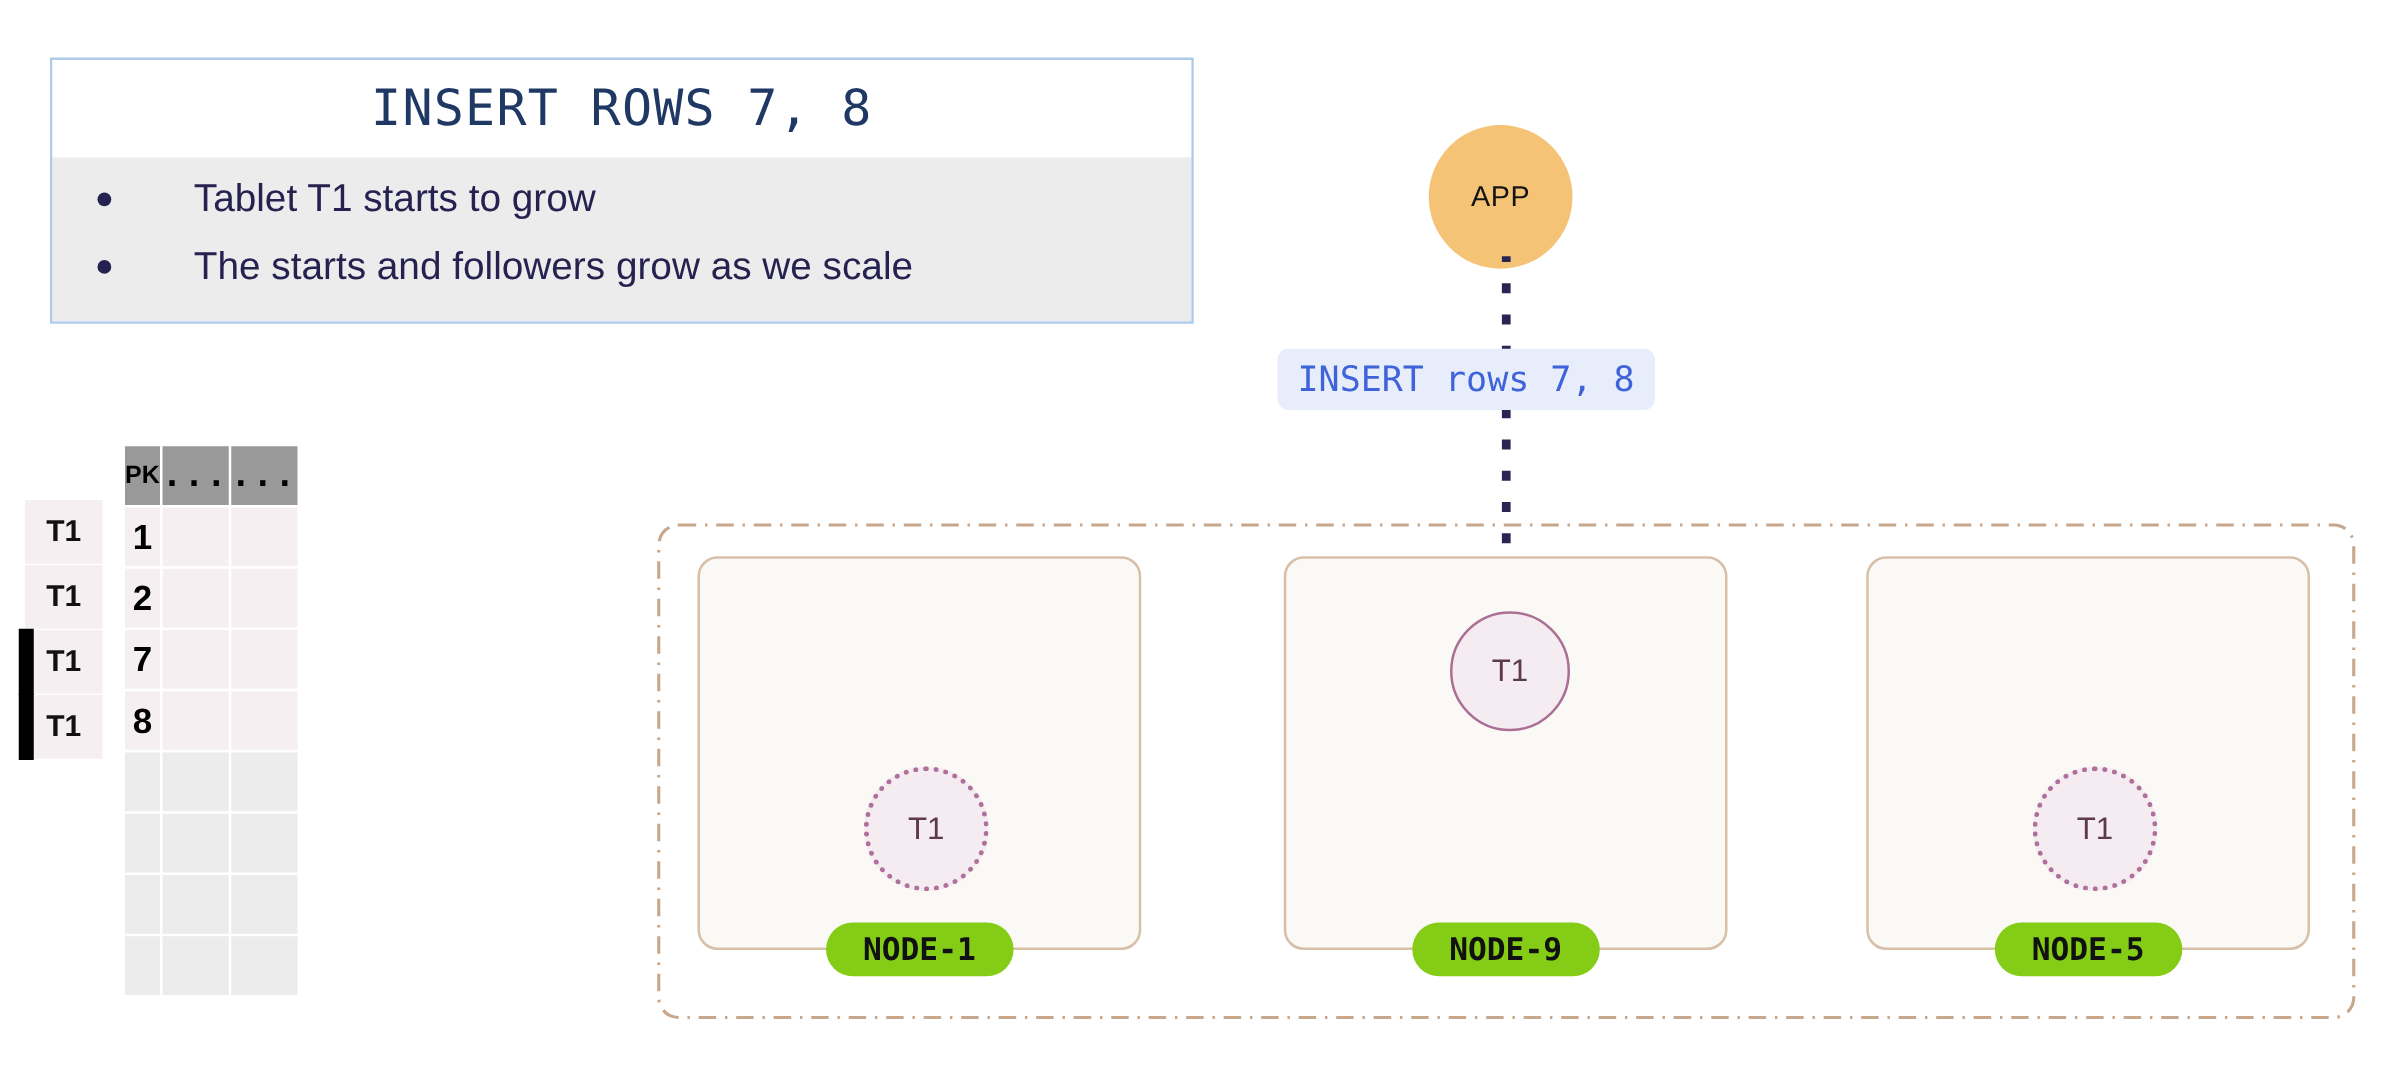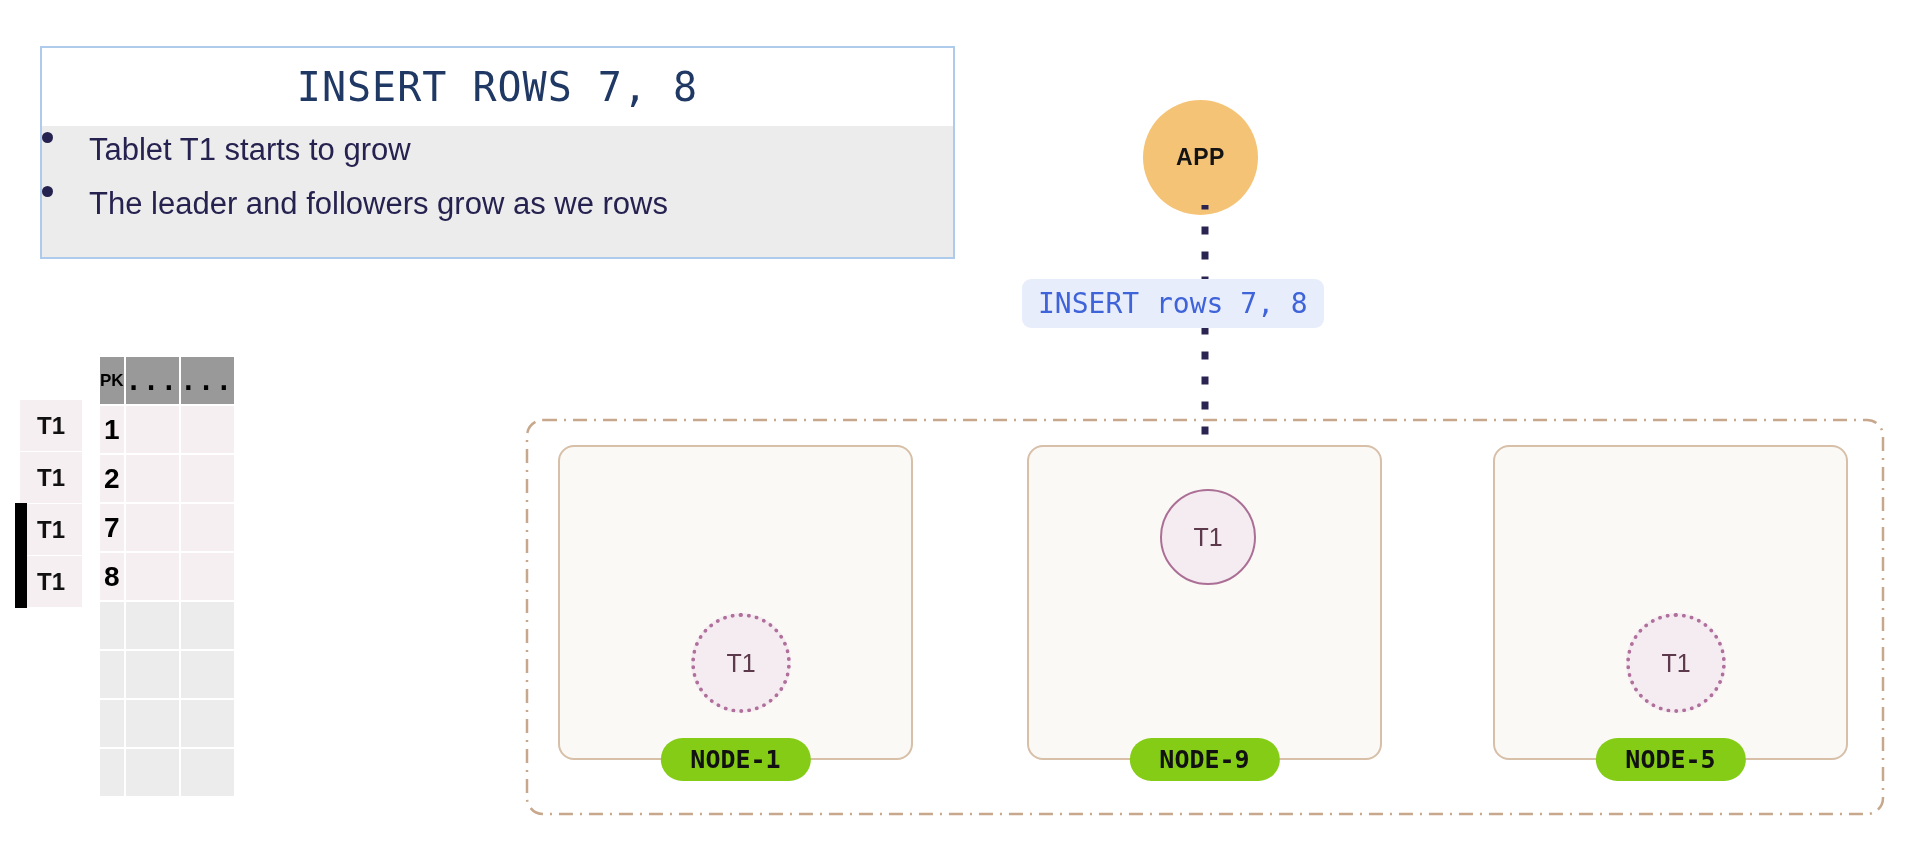--- a/index.html
+++ b/index.html
@@ -36,8 +36,10 @@
     box-sizing:border-box;
   }
   .bullet-row{
-    display:flex;align-items:flex-start;
+    display:flex;align-items:center;
     height:54px;
+    padding-left:36px;
+    gap:30px;
   }
   .bullet-dot{
     width:11px;height:11px;border-radius:50%;

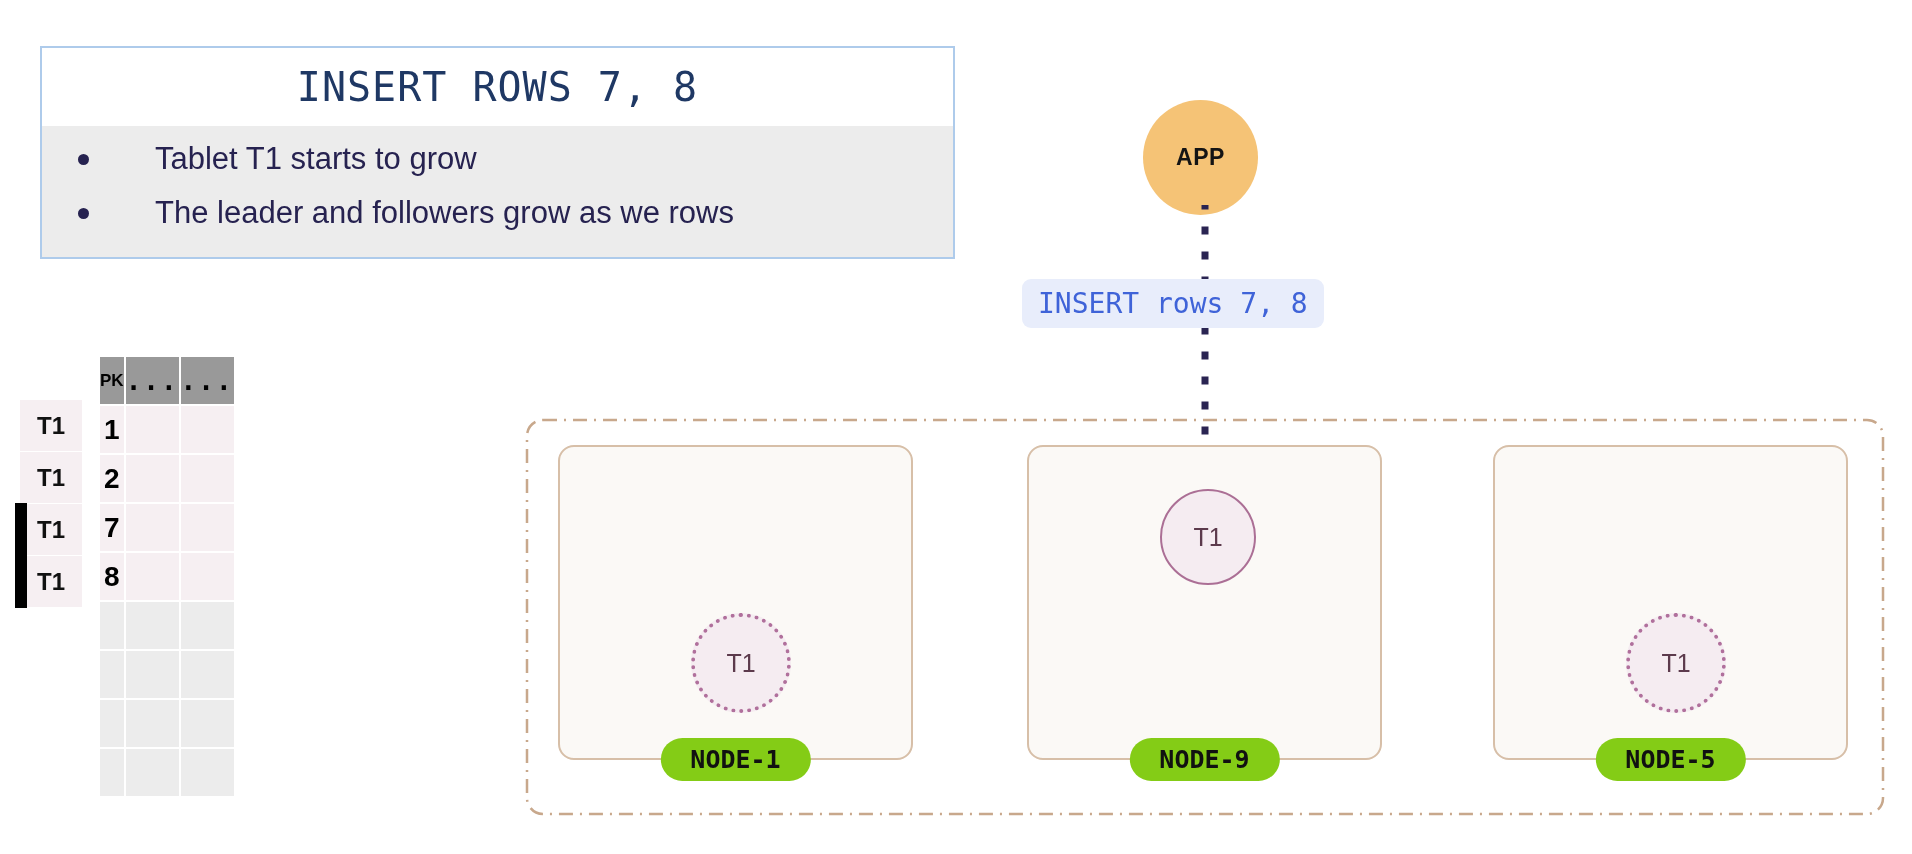--- a/index.html
+++ b/index.html
@@ -100,7 +100,7 @@
     width:115px;height:115px;border-radius:50%;
     background:#f5c376;
     display:flex;align-items:center;justify-content:center;
-    font-size:23px;font-weight:bold;color:#141414;
+    font-size:23px;font-weight:normal;color:#141414;
     font-family:"Liberation Sans",sans-serif;
     letter-spacing:0.5px;
   }

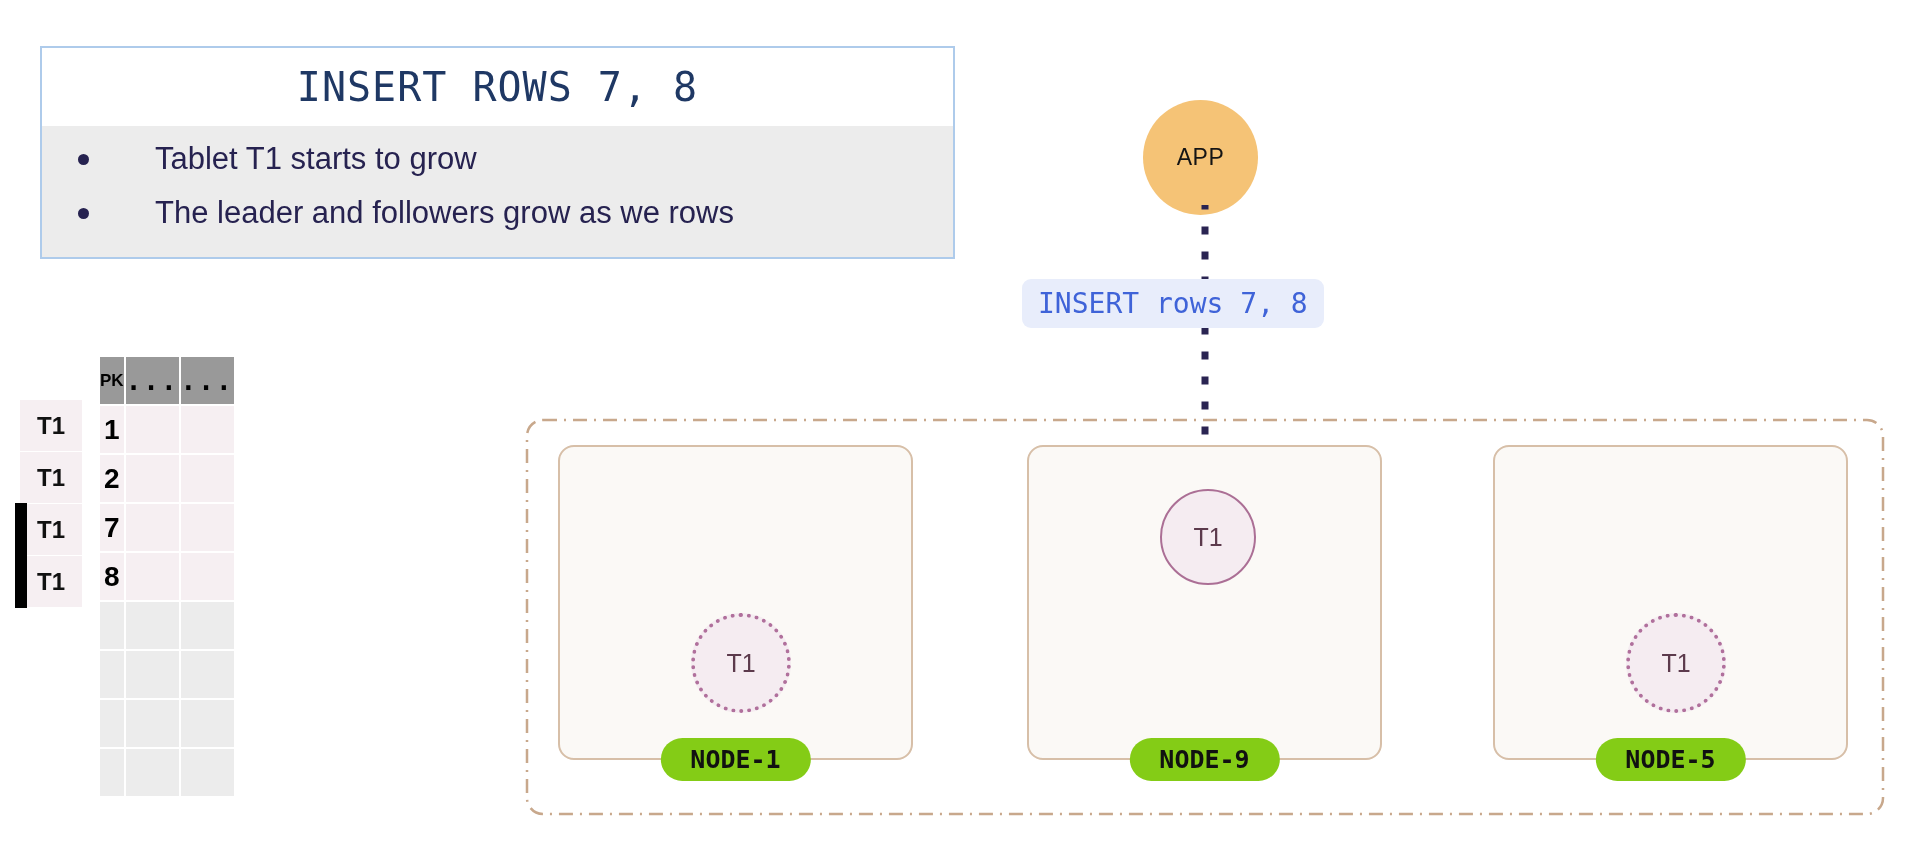--- a/index.html
+++ b/index.html
@@ -178,7 +178,7 @@
       </div>
       <div class="bullet-row">
         <span class="bullet-dot"></span>
-        <span class="bullet-text">The leader and followers grow as we rows</span>
+        <span class="bullet-text">The starts and followers grow as we scale</span>
       </div>
     </div>
   </div>

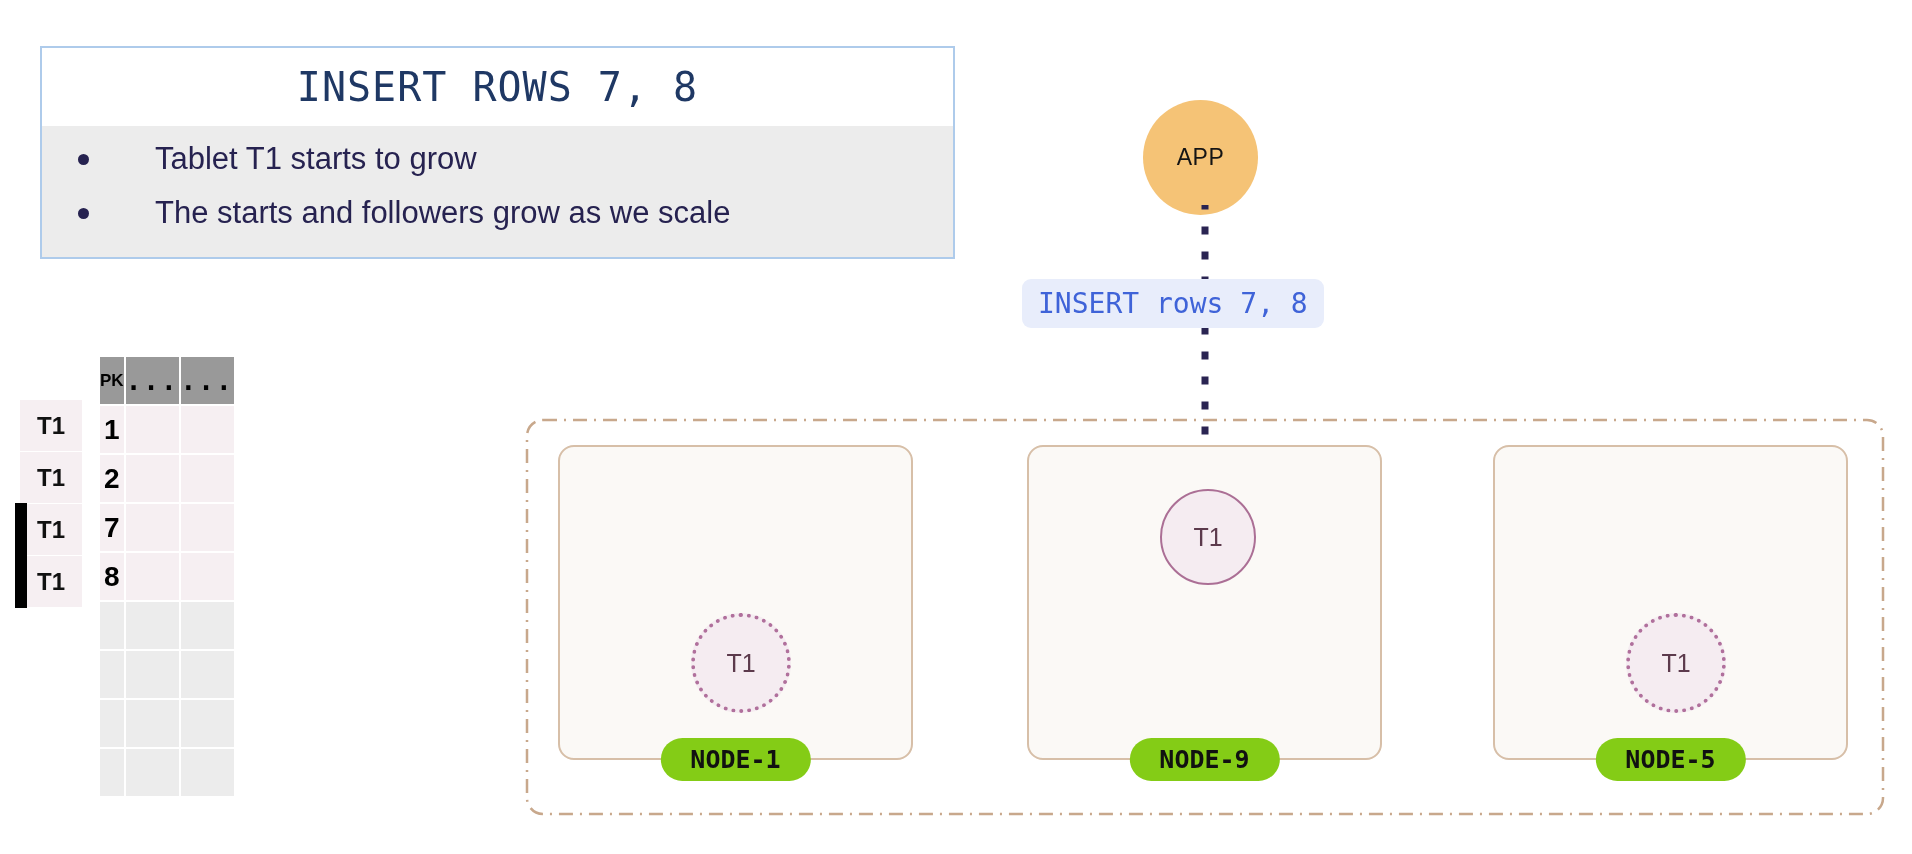--- a/index.html
+++ b/index.html
@@ -84,7 +84,7 @@
   }
   .main-table th{
     background:#999999;color:#000000;
-    font-size:17px;font-weight:bold;
+    font-size:20px;font-weight:bold;
     font-family:"Liberation Sans",sans-serif;
   }
   .main-table th.dots{

